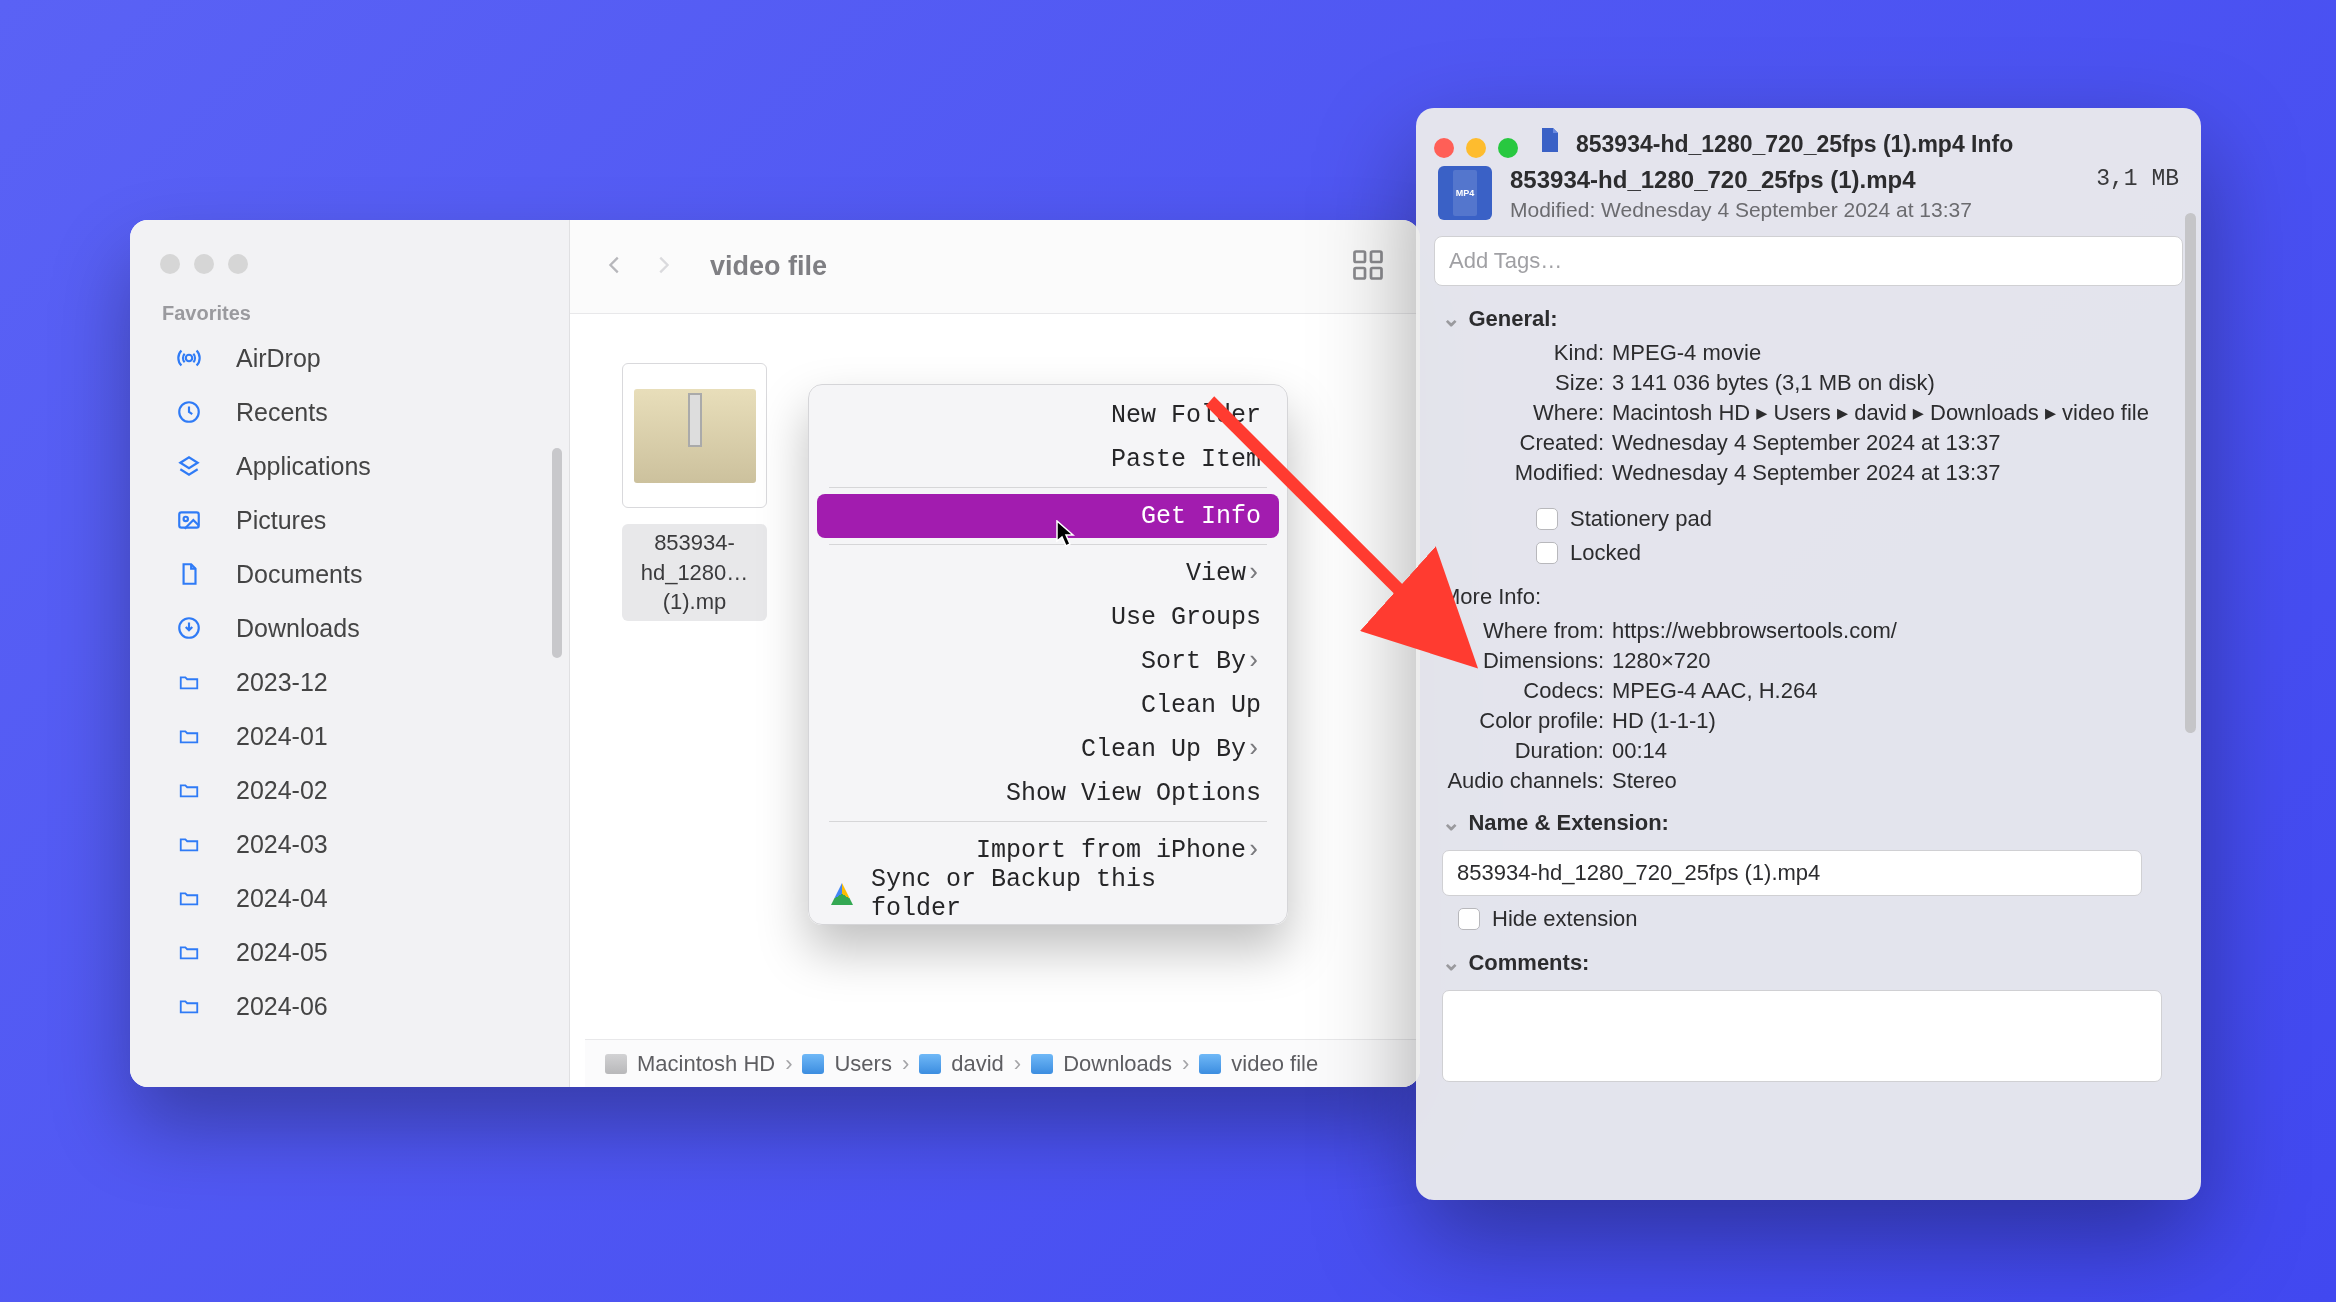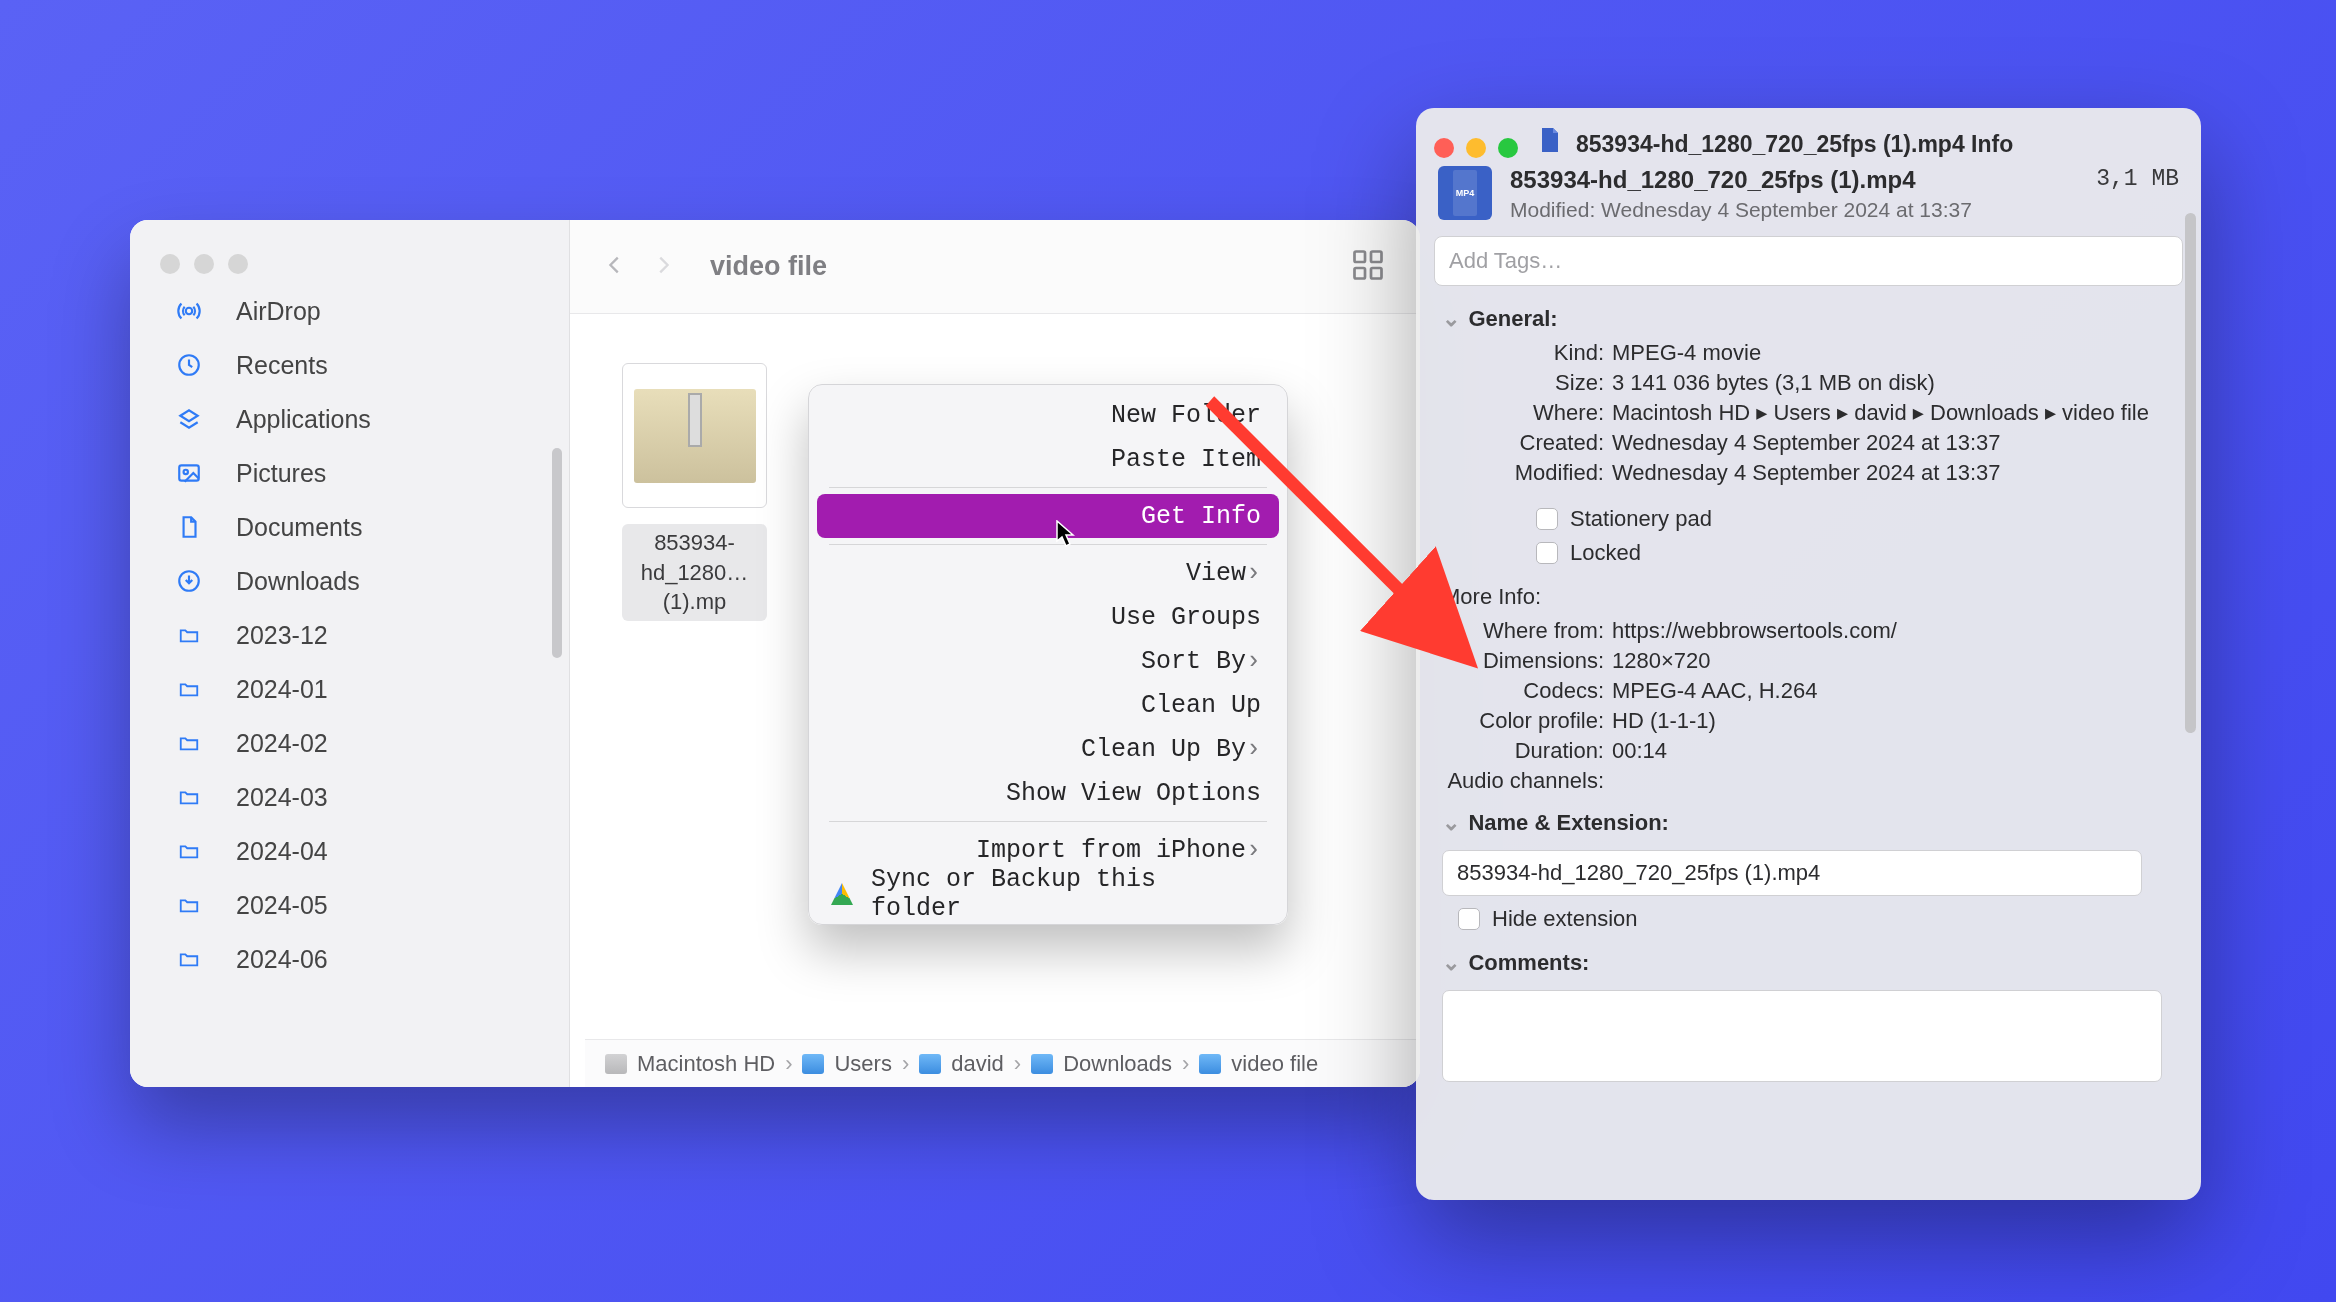--- a/index.html
+++ b/index.html
@@ -147,6 +147,7 @@
       <div class="tl"></div>
       <div class="tl"></div>
     </div>
+    <div class="sidebar-heading">Favorites</div>
 
     <div class="sidebar-item">
       <span class="si-icon">

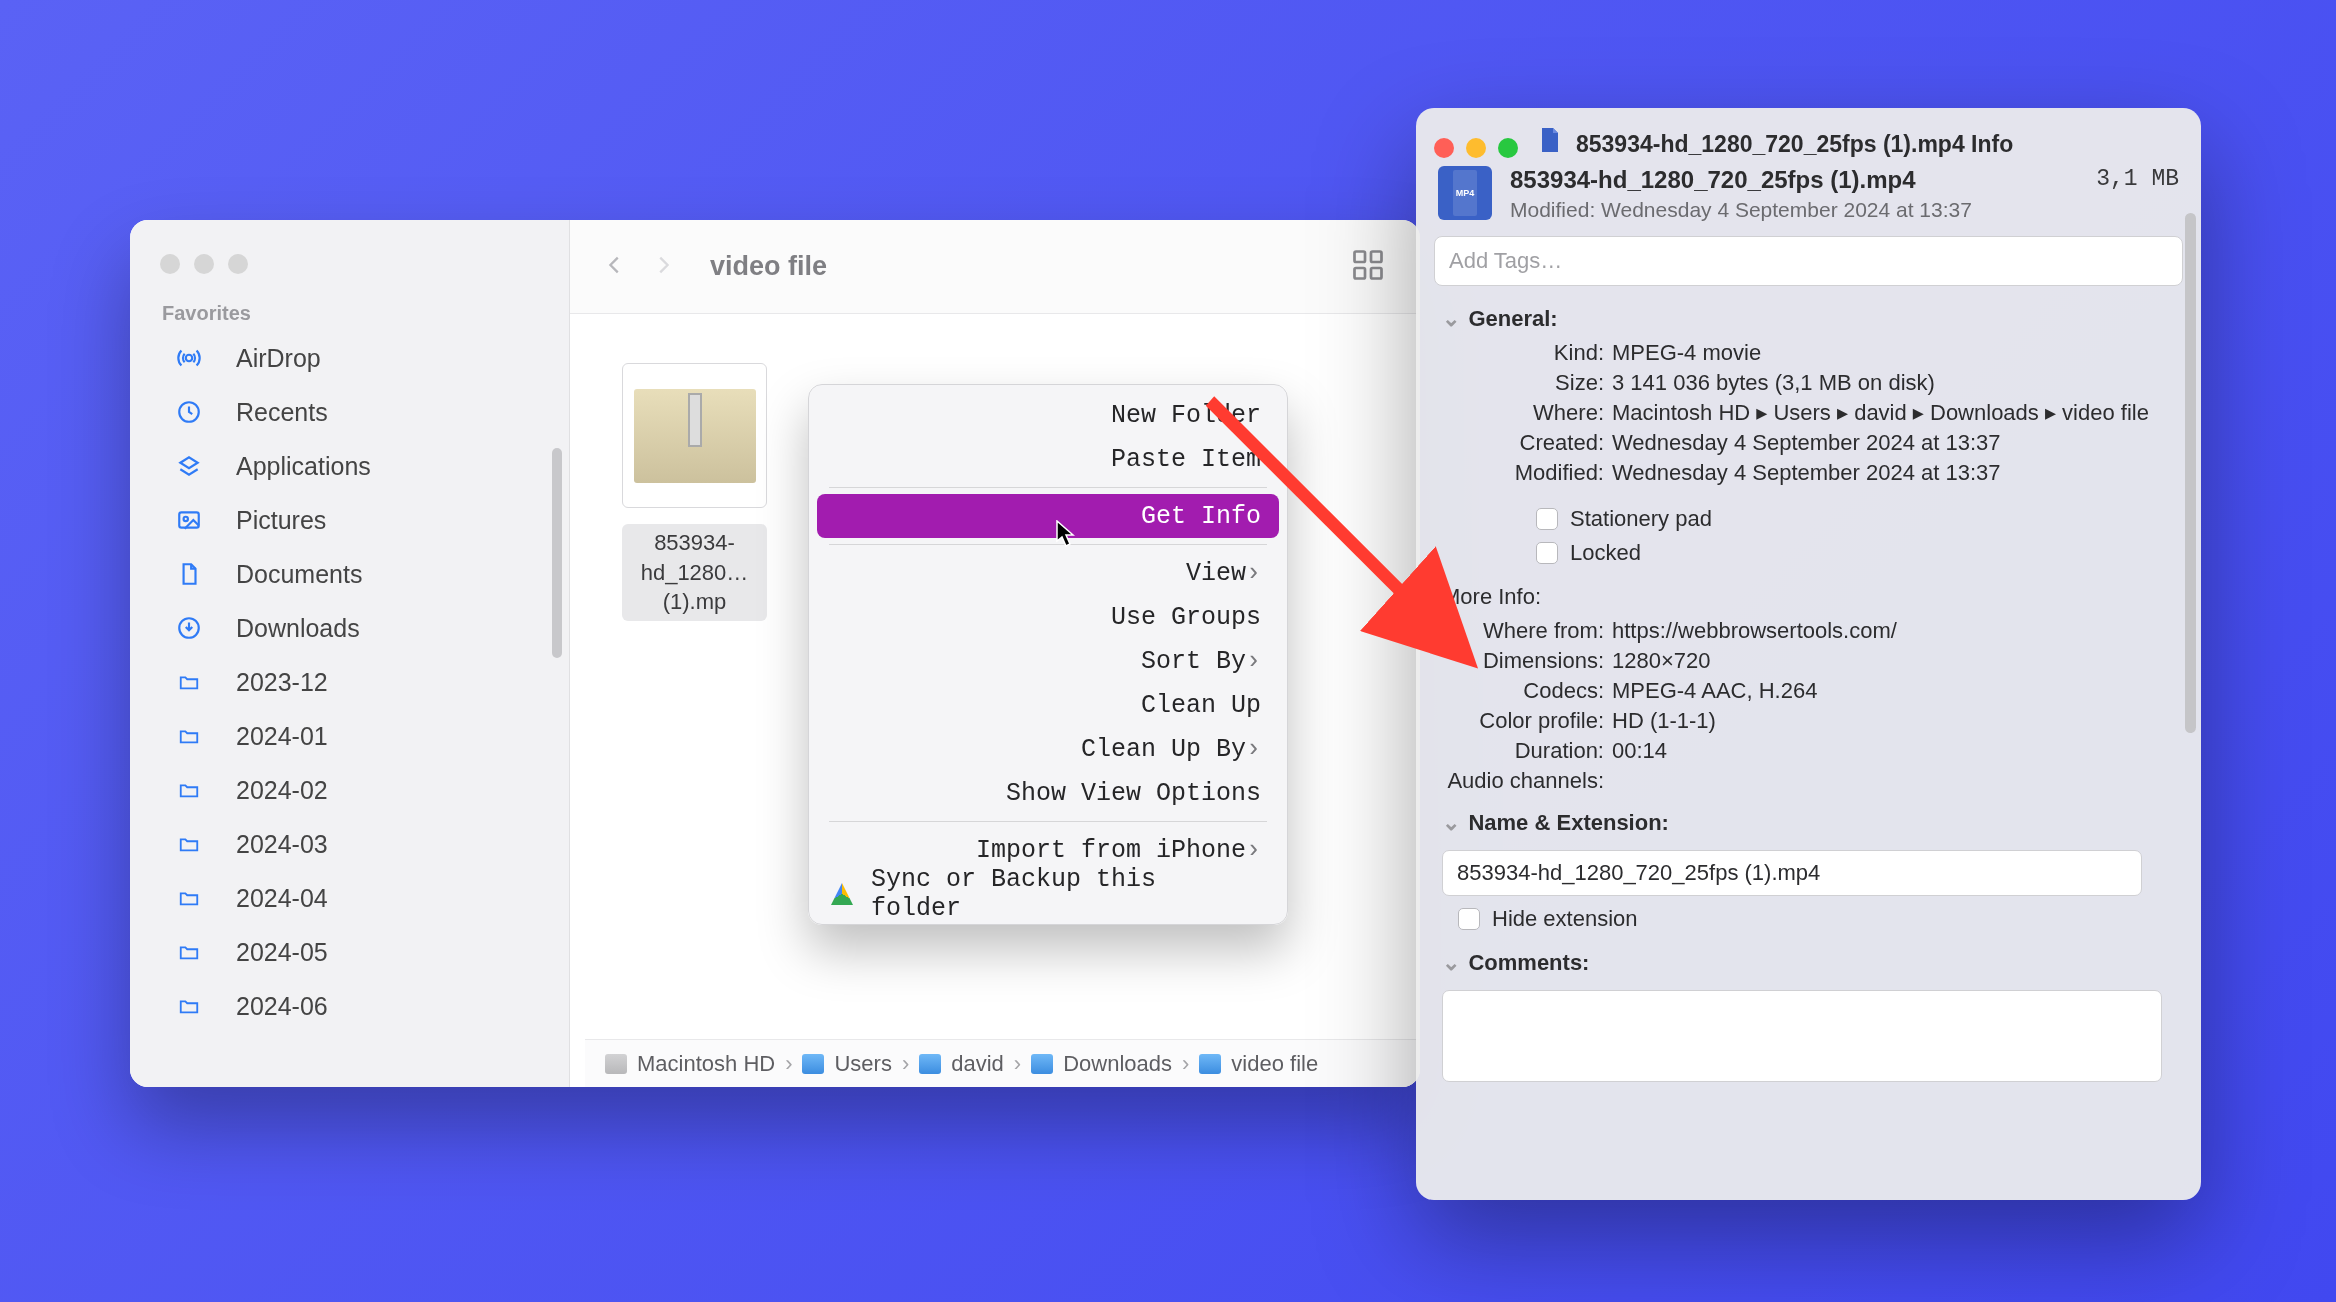--- a/index.html
+++ b/index.html
@@ -473,6 +473,7 @@
       </div>
     <div class="kv">
         <span class="k">Audio channels:</span>
+        <span class="v">Stereo</span>
       </div>
   </div>
 

